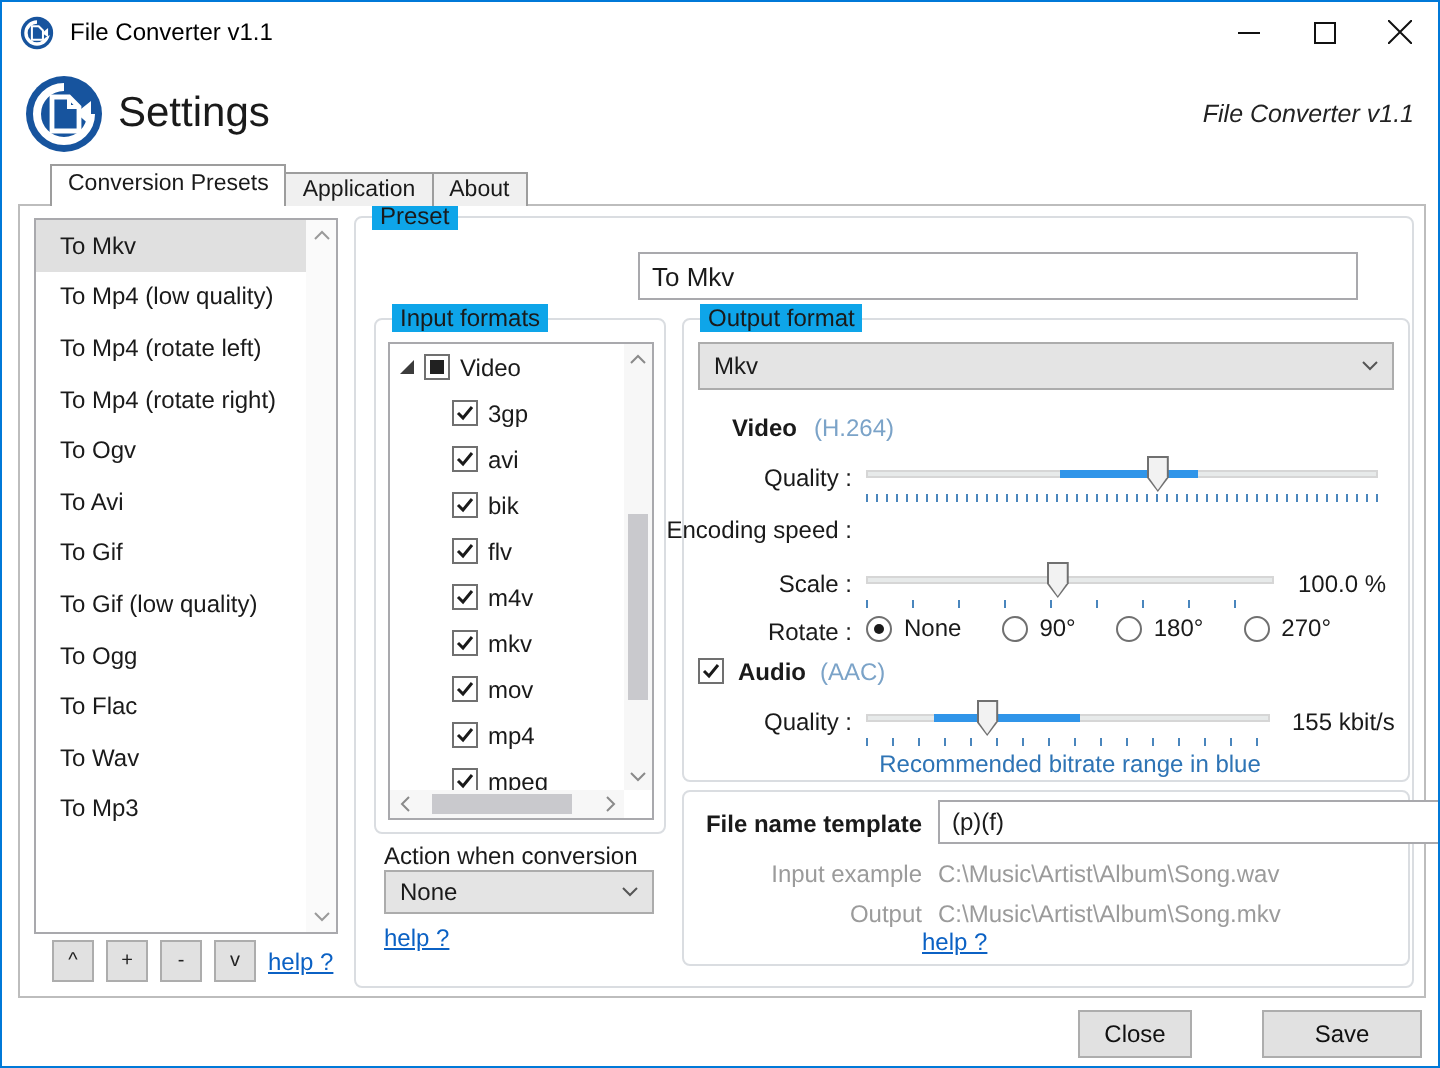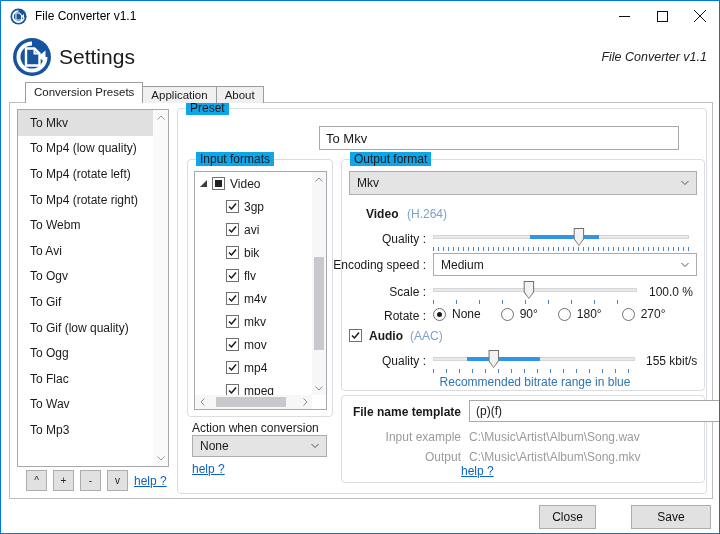--- a/index.html
+++ b/index.html
@@ -145,7 +145,6 @@
       <div class="list-item">To Mp4 (low quality)</div>
       <div class="list-item">To Mp4 (rotate left)</div>
       <div class="list-item">To Mp4 (rotate right)</div>
-      <div class="list-item">To Webm</div>
       <div class="list-item">To Avi</div>
       <div class="list-item">To Ogv</div>
       <div class="list-item">To Gif</div>

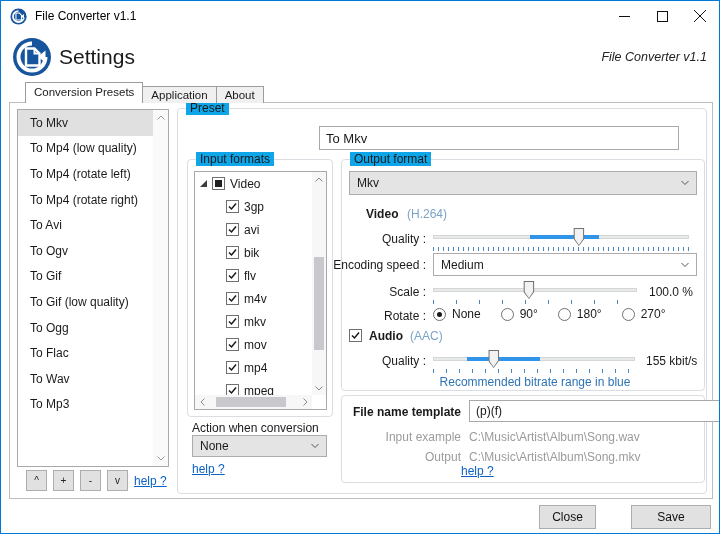--- a/index.html
+++ b/index.html
@@ -145,8 +145,8 @@
       <div class="list-item">To Mp4 (low quality)</div>
       <div class="list-item">To Mp4 (rotate left)</div>
       <div class="list-item">To Mp4 (rotate right)</div>
+      <div class="list-item">To Ogv</div>
       <div class="list-item">To Avi</div>
-      <div class="list-item">To Ogv</div>
       <div class="list-item">To Gif</div>
       <div class="list-item">To Gif (low quality)</div>
       <div class="list-item">To Ogg</div>

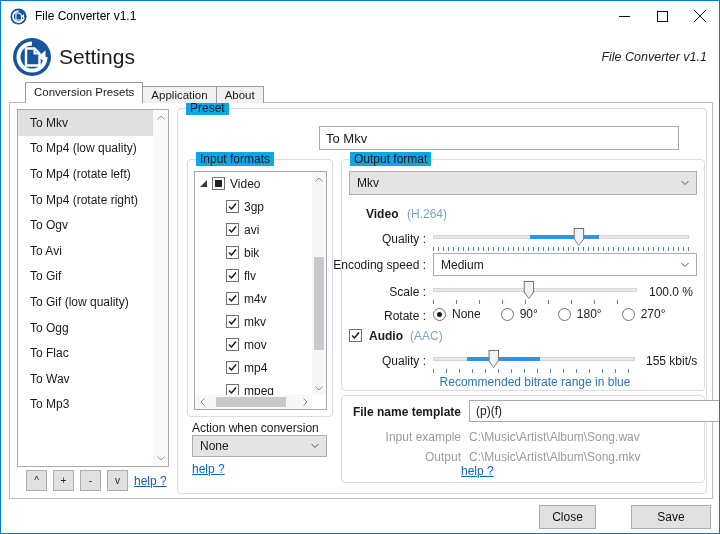--- a/index.html
+++ b/index.html
@@ -333,14 +333,6 @@
   <div class="ticks" style="left:432px; top:246px; width:256px;"></div>
 
   <span class="lbl right" style="left:325px; top:257px; width:100px;">Encoding speed :</span>
-  <div class="combo white" style="left:432px; top:252px; width:264px; height:23px;">
-    <span>Medium</span>
-    <span class="chev">
-        <svg width="8" height="5" viewBox="0 0 8 5">
-          <path d="M0.5 0.5 L4 4 L7.5 0.5" fill="none" stroke="#555" stroke-width="1"></path>
-        </svg>
-      </span>
-  </div>
 
   <span class="lbl right" style="left:345px; top:284px; width:80px;">Scale :</span>
   <div class="slider" style="left:432px; top:280px; width:204px;">

